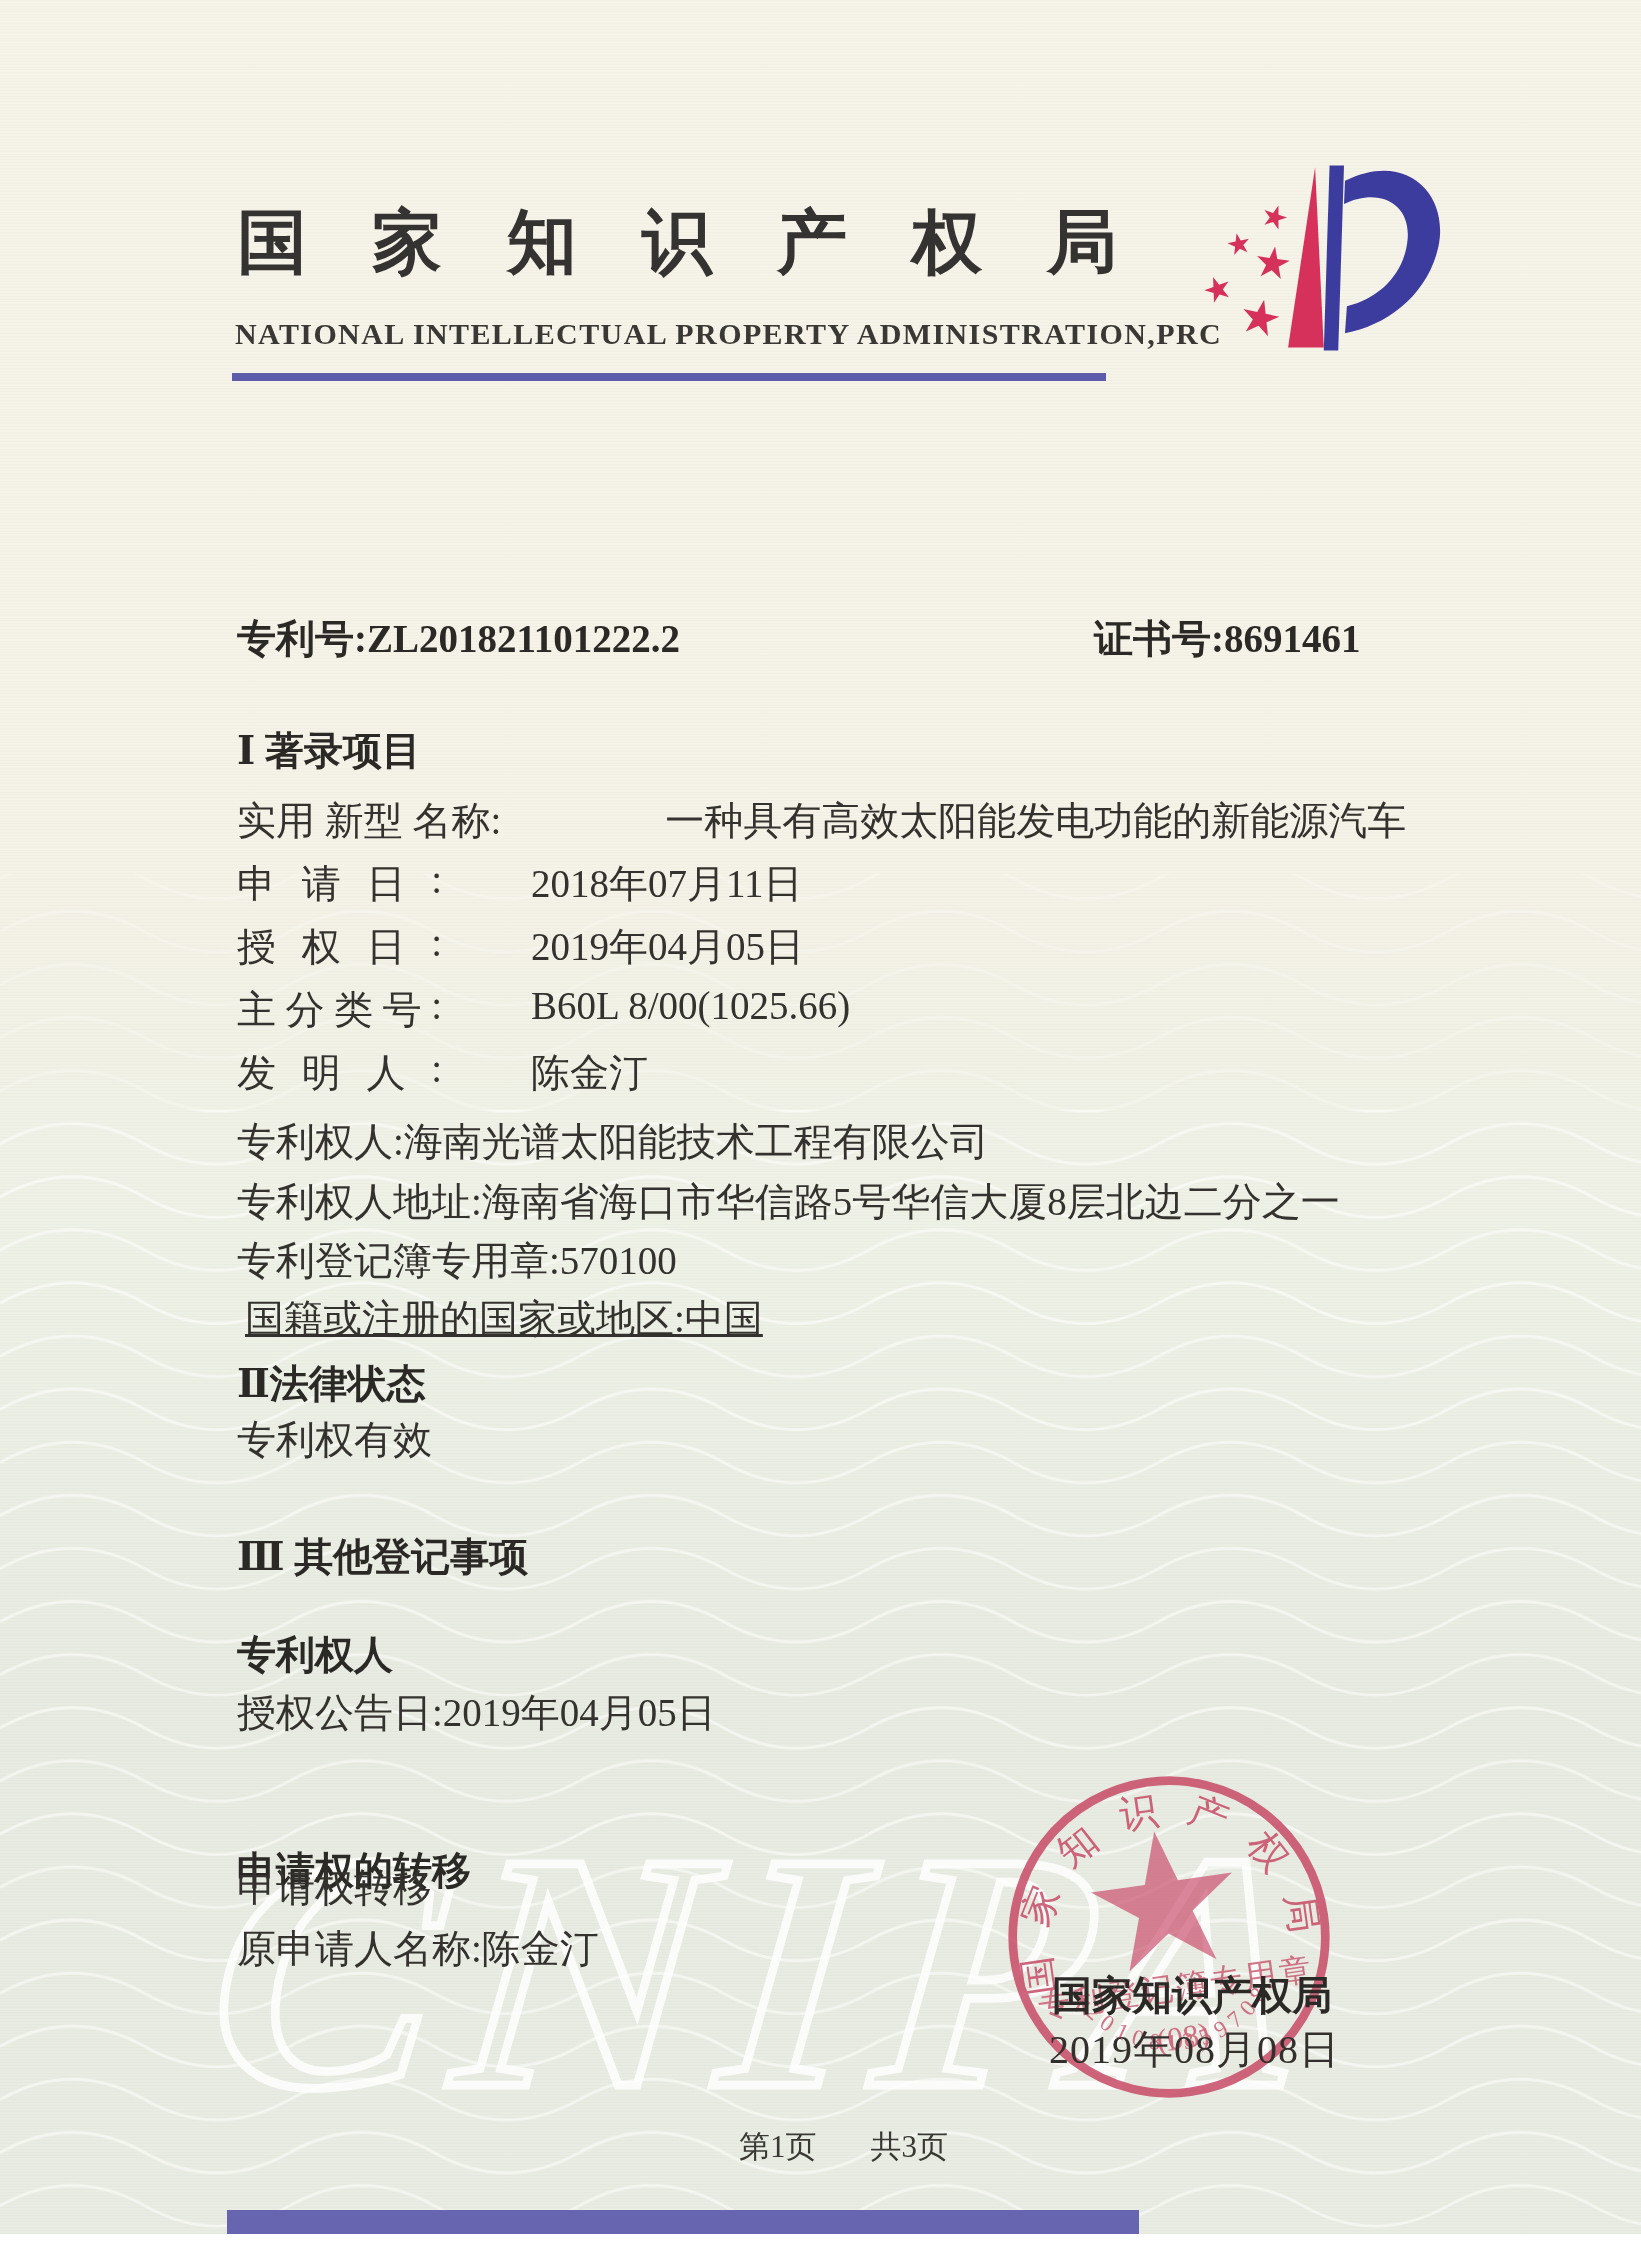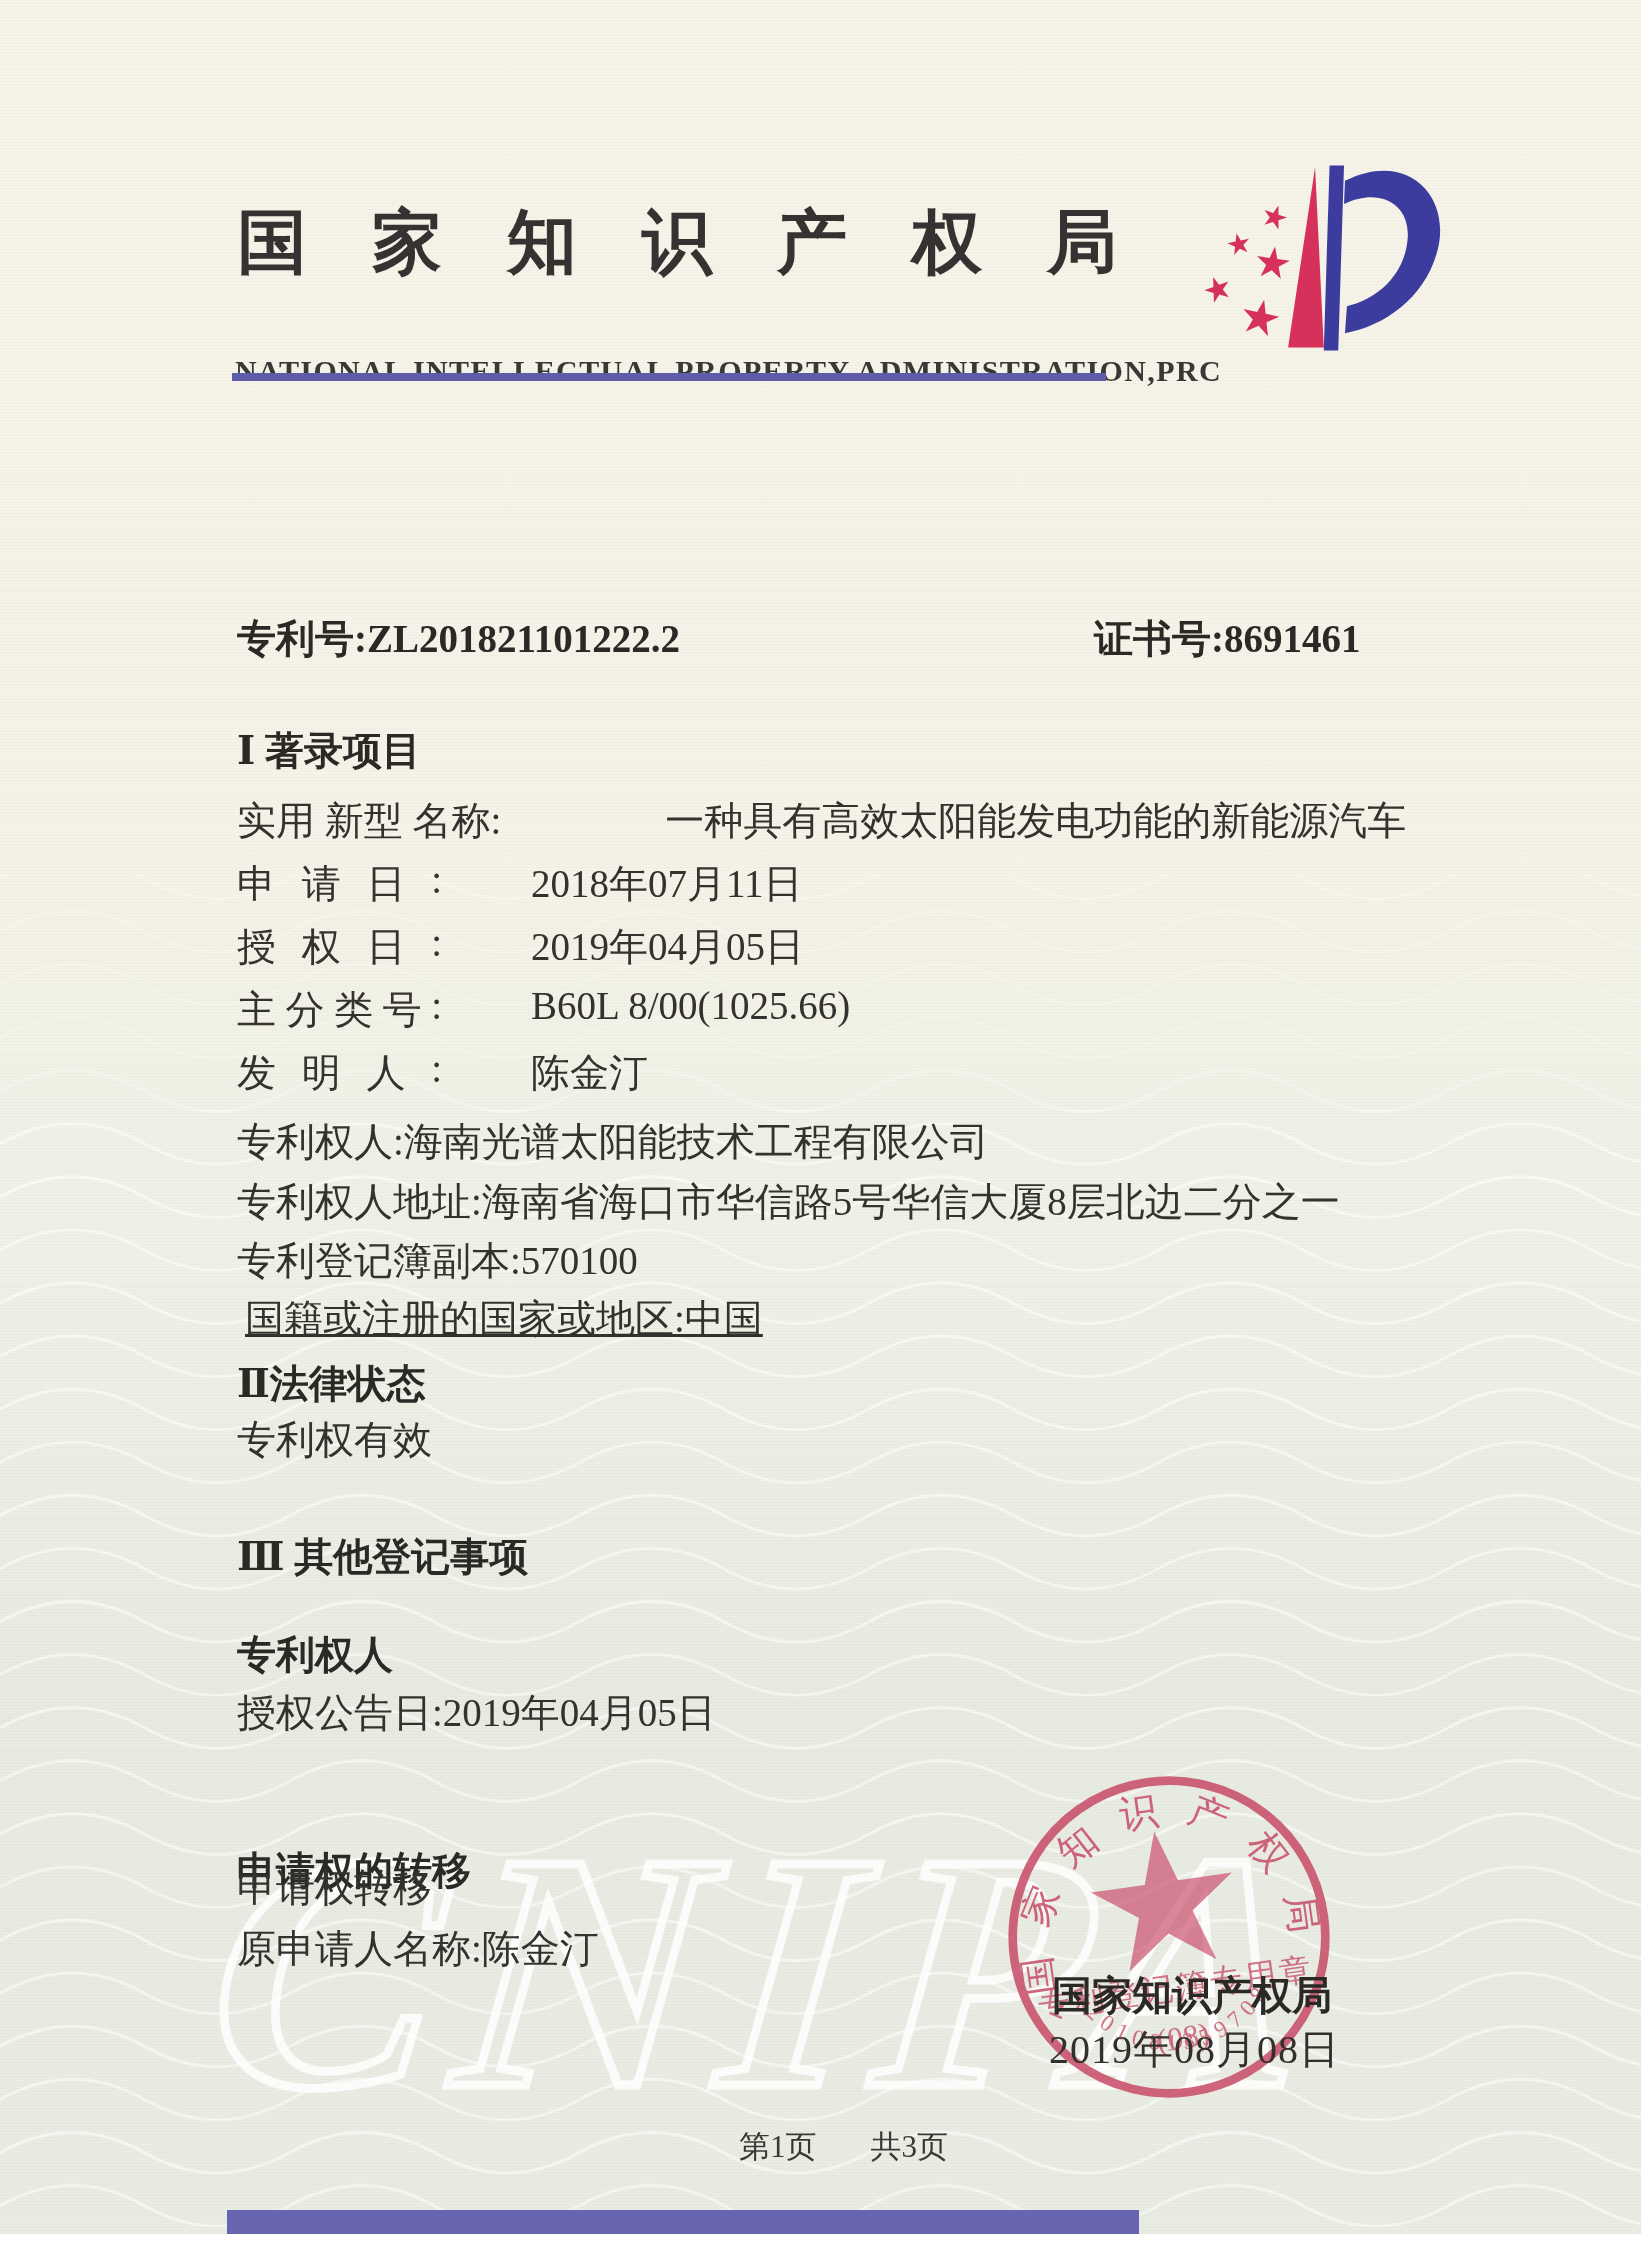--- a/index.html
+++ b/index.html
@@ -17,7 +17,7 @@
   .z1{z-index:1}.z2{z-index:2}.z3{z-index:3}.z4{z-index:4}.z5{z-index:5}
 
   .agency-cn{left:237px;top:196px;font-size:70px;font-weight:bold;letter-spacing:65px;color:#353331;white-space:nowrap;}
-  .agency-en{left:235px;top:317px;font-size:30px;font-weight:bold;letter-spacing:1.4px;color:#3a3835;white-space:nowrap;margin-top:37px;}
+  .agency-en{left:235px;top:317px;font-size:30px;font-weight:bold;letter-spacing:1.4px;color:#3a3835;white-space:nowrap;}
   .head-rule{left:232px;top:373px;width:874px;height:7.7px;background:#5d5cab;}
 
   .doc-title{left:513px;top:479px;font-size:87px;font-weight:bold;letter-spacing:4.8px;color:#262421;white-space:nowrap;}

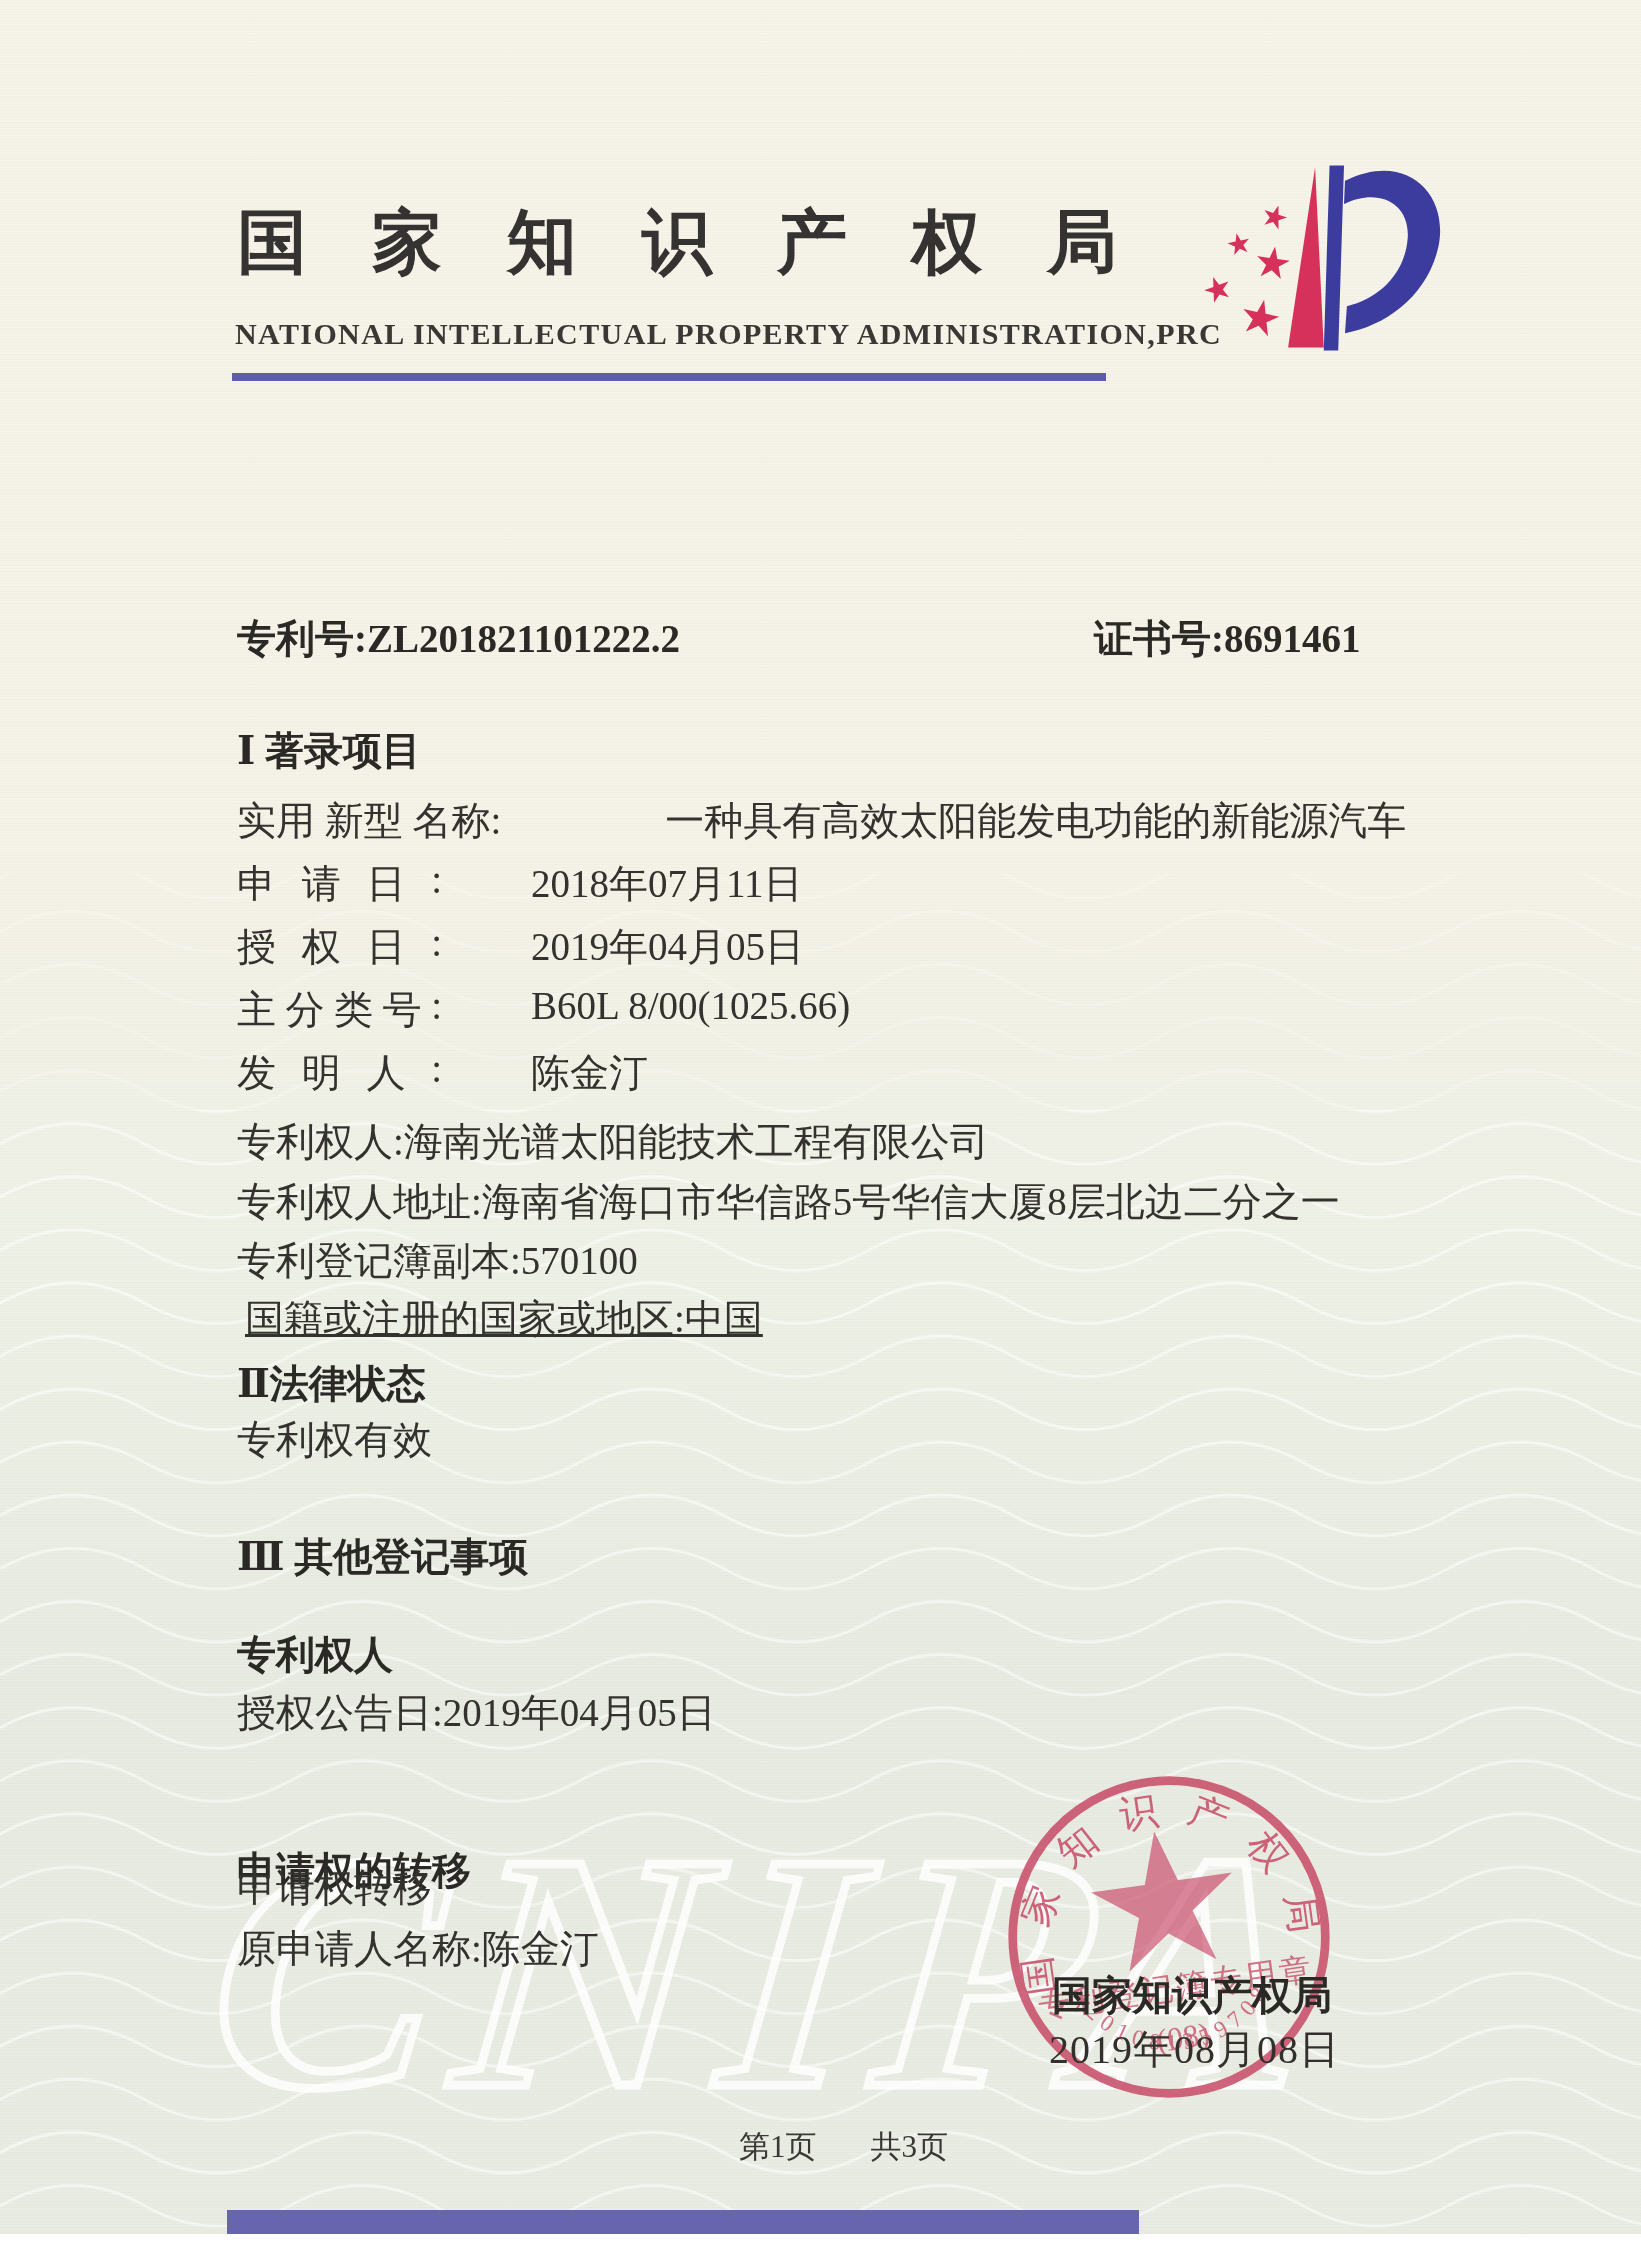--- a/index.html
+++ b/index.html
@@ -164,7 +164,7 @@
 
     <div class="abs body-line" style="left:237px;top:1115px;">专利权人:海南光谱太阳能技术工程有限公司</div>
     <div class="abs body-line" style="left:237px;top:1175px;">专利权人地址:海南省海口市华信路5号华信大厦8层北边二分之一</div>
-    <div class="abs body-line" style="left:237px;top:1234px;">专利登记簿副本:570100</div>
+    <div class="abs body-line" style="left:237px;top:1234px;">专利登记簿专用章:570100</div>
     <div class="abs body-line" style="left:245px;top:1292px;text-decoration:underline;">国籍或注册的国家或地区:中国</div>
 
     <div class="abs body-line bold" style="left:237px;top:1357px;">Ⅱ法律状态</div>

